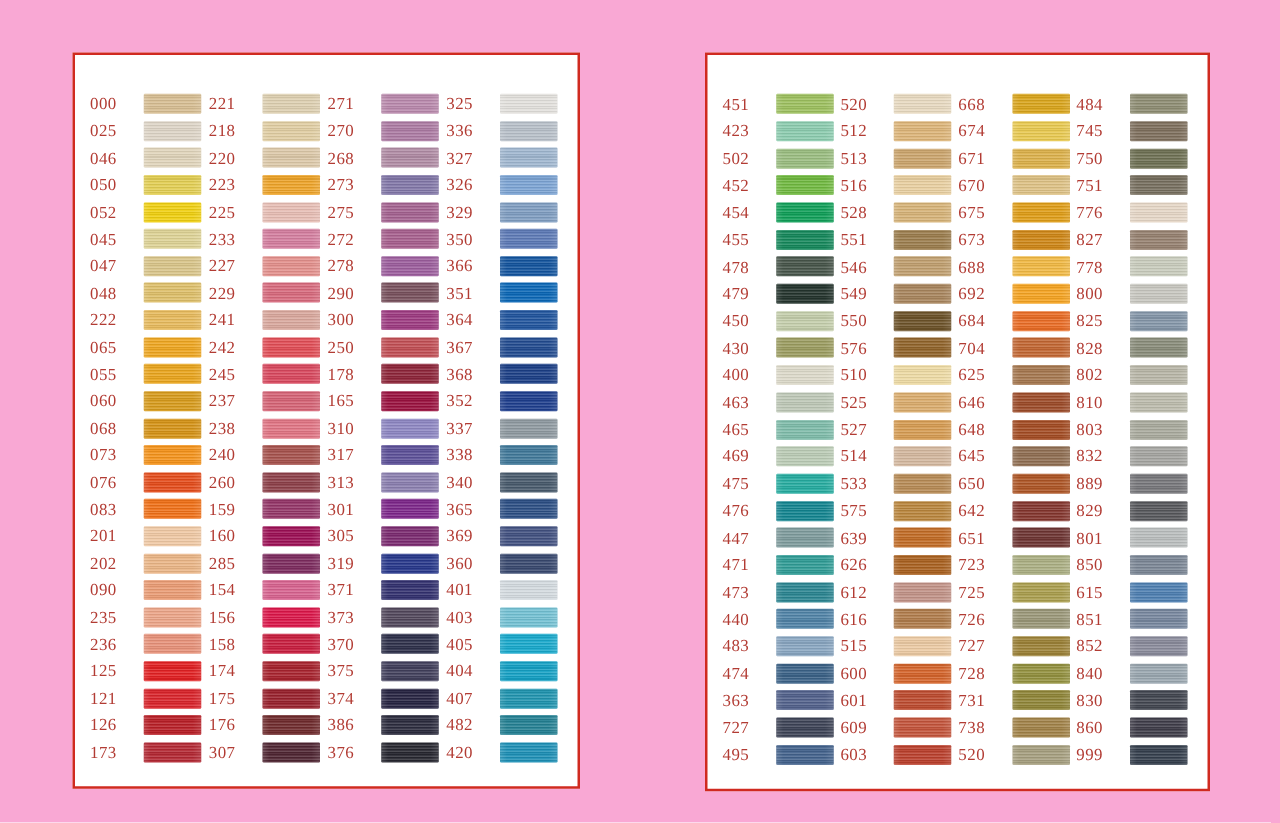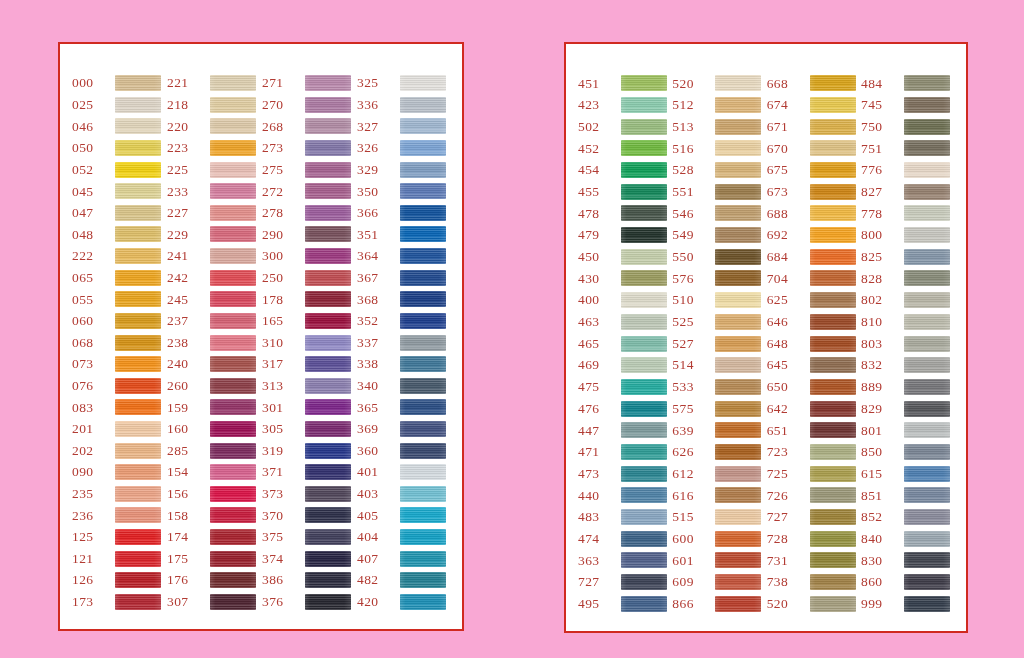--- a/index.html
+++ b/index.html
@@ -1027,7 +1027,7 @@
             </span>
           </div>
           <div class="row">
-            <span class="code">866</span>
+            <span class="code">603</span>
             <span class="swatch-wrap">
               <span class="swatch" style="background: rgb(185, 63, 44);"></span>
             </span>

